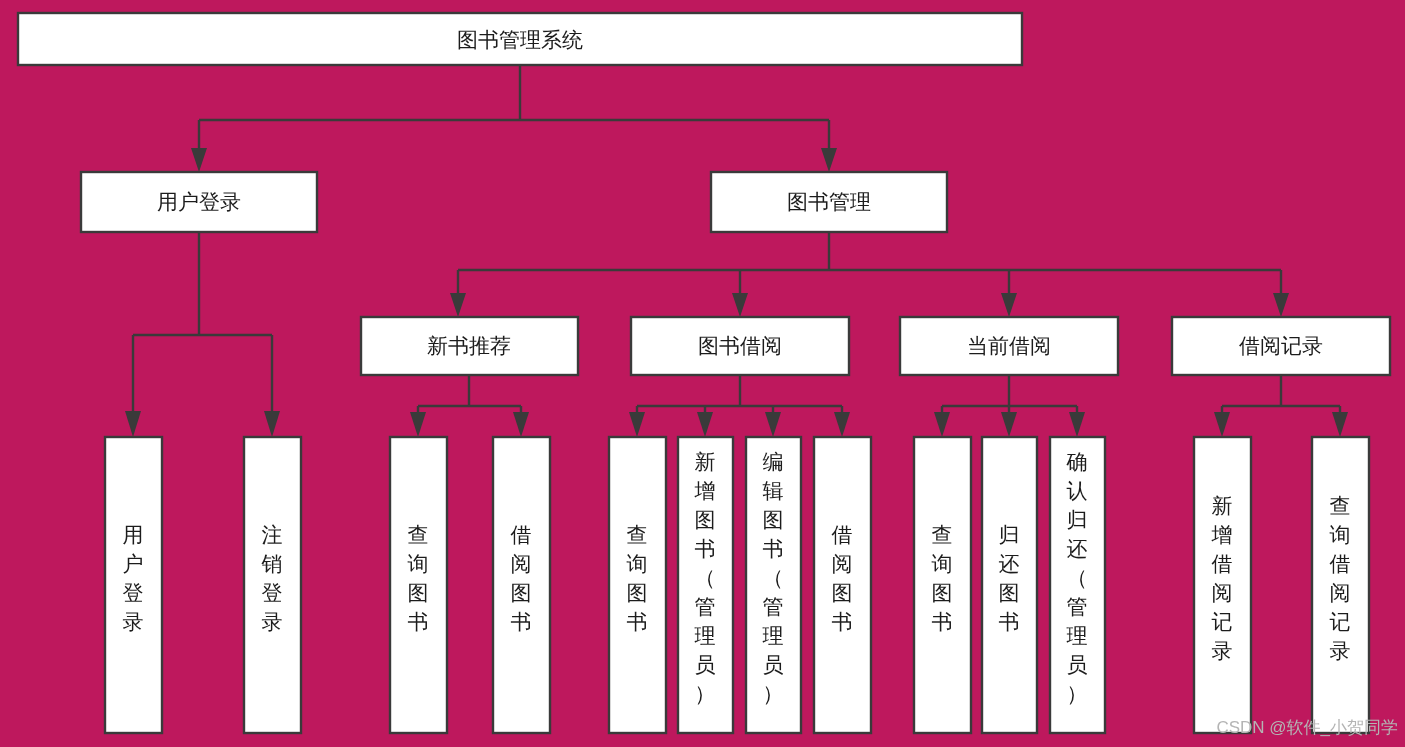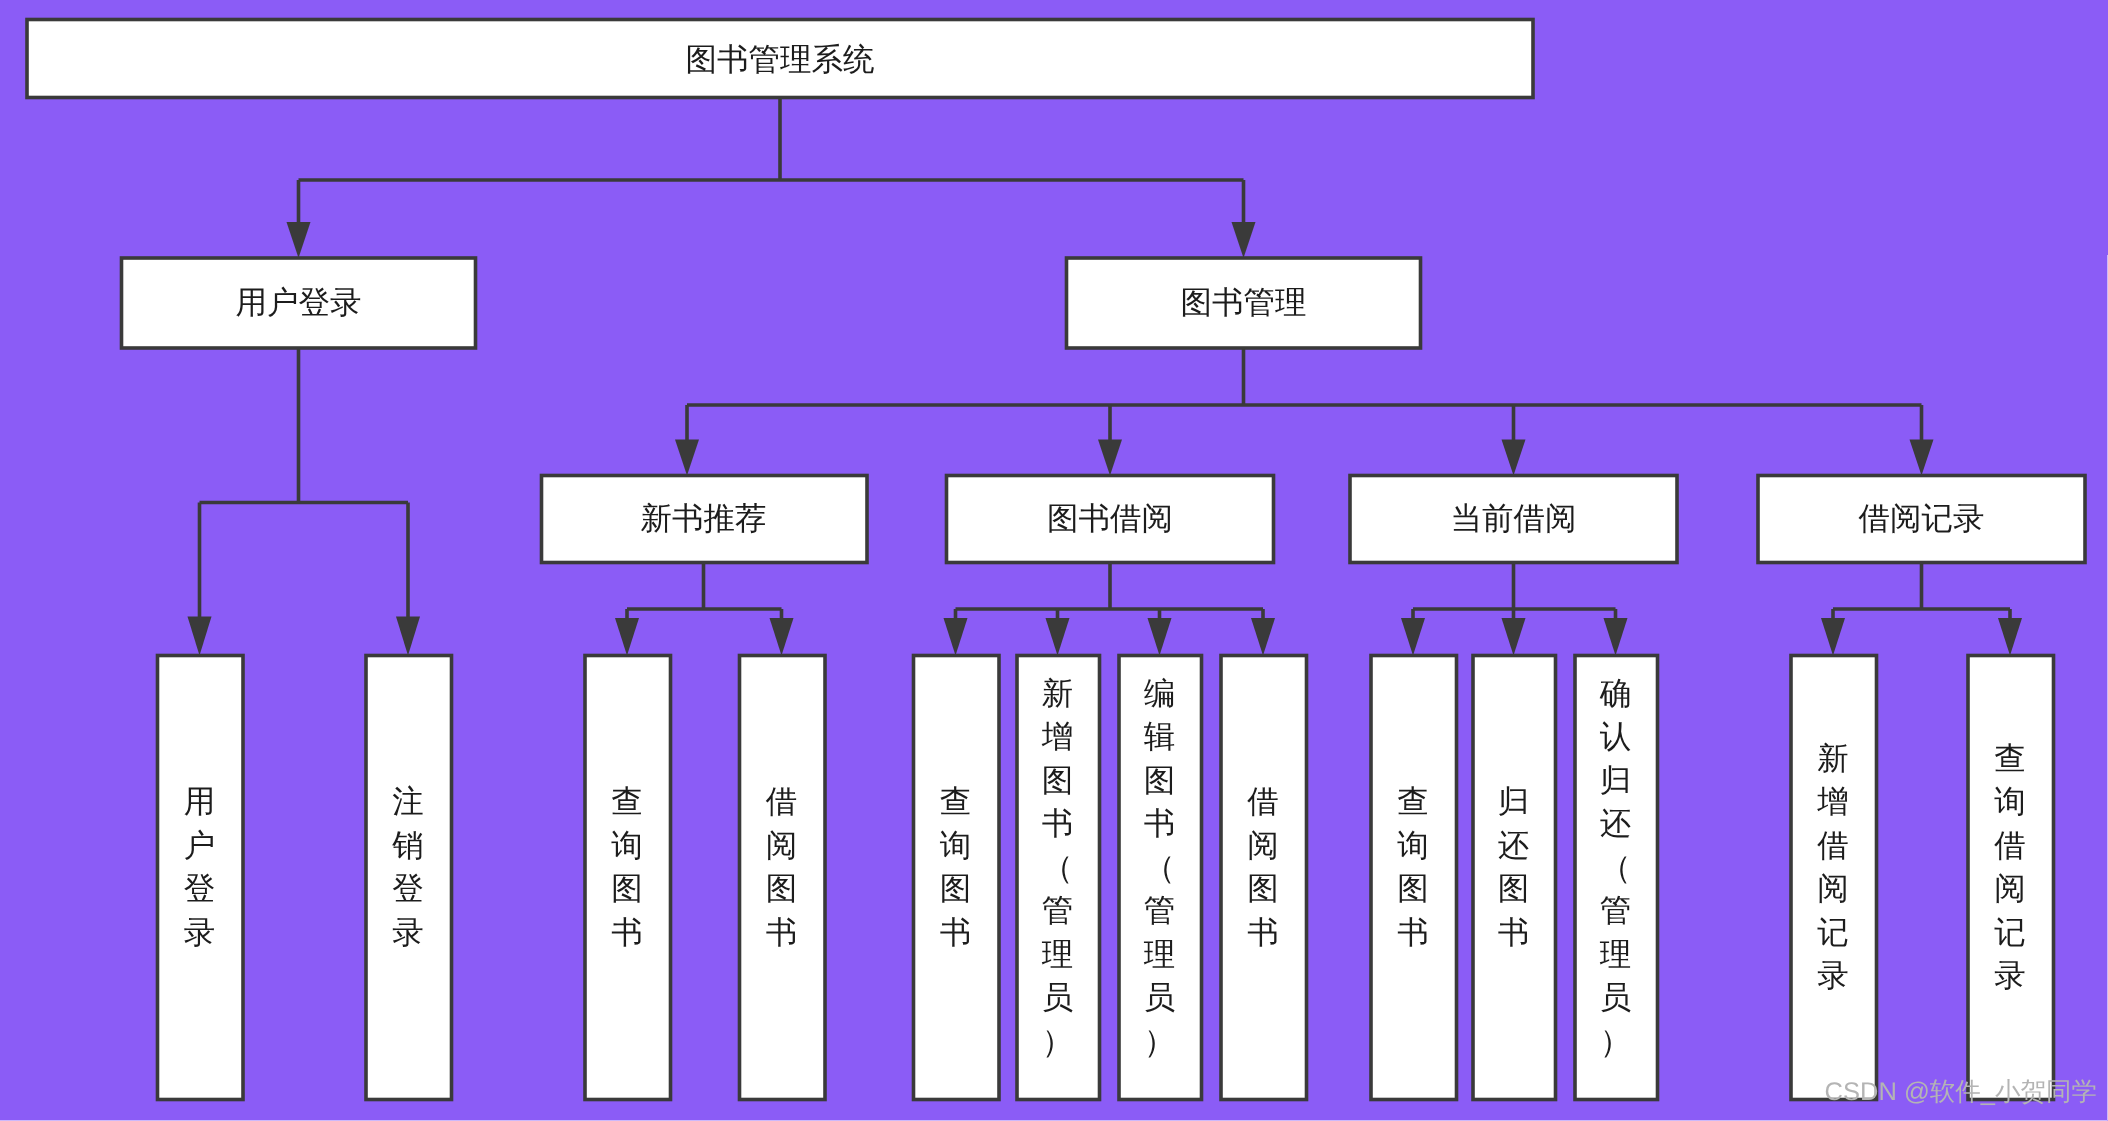--- a/index.html
+++ b/index.html
@@ -15,7 +15,7 @@
     position: relative;
     width: 1405px;
     height: 747px;
-    background: #8b5cf6;
+    background: #be185d;
     overflow: hidden;
   }
   svg.diagram-canvas {

